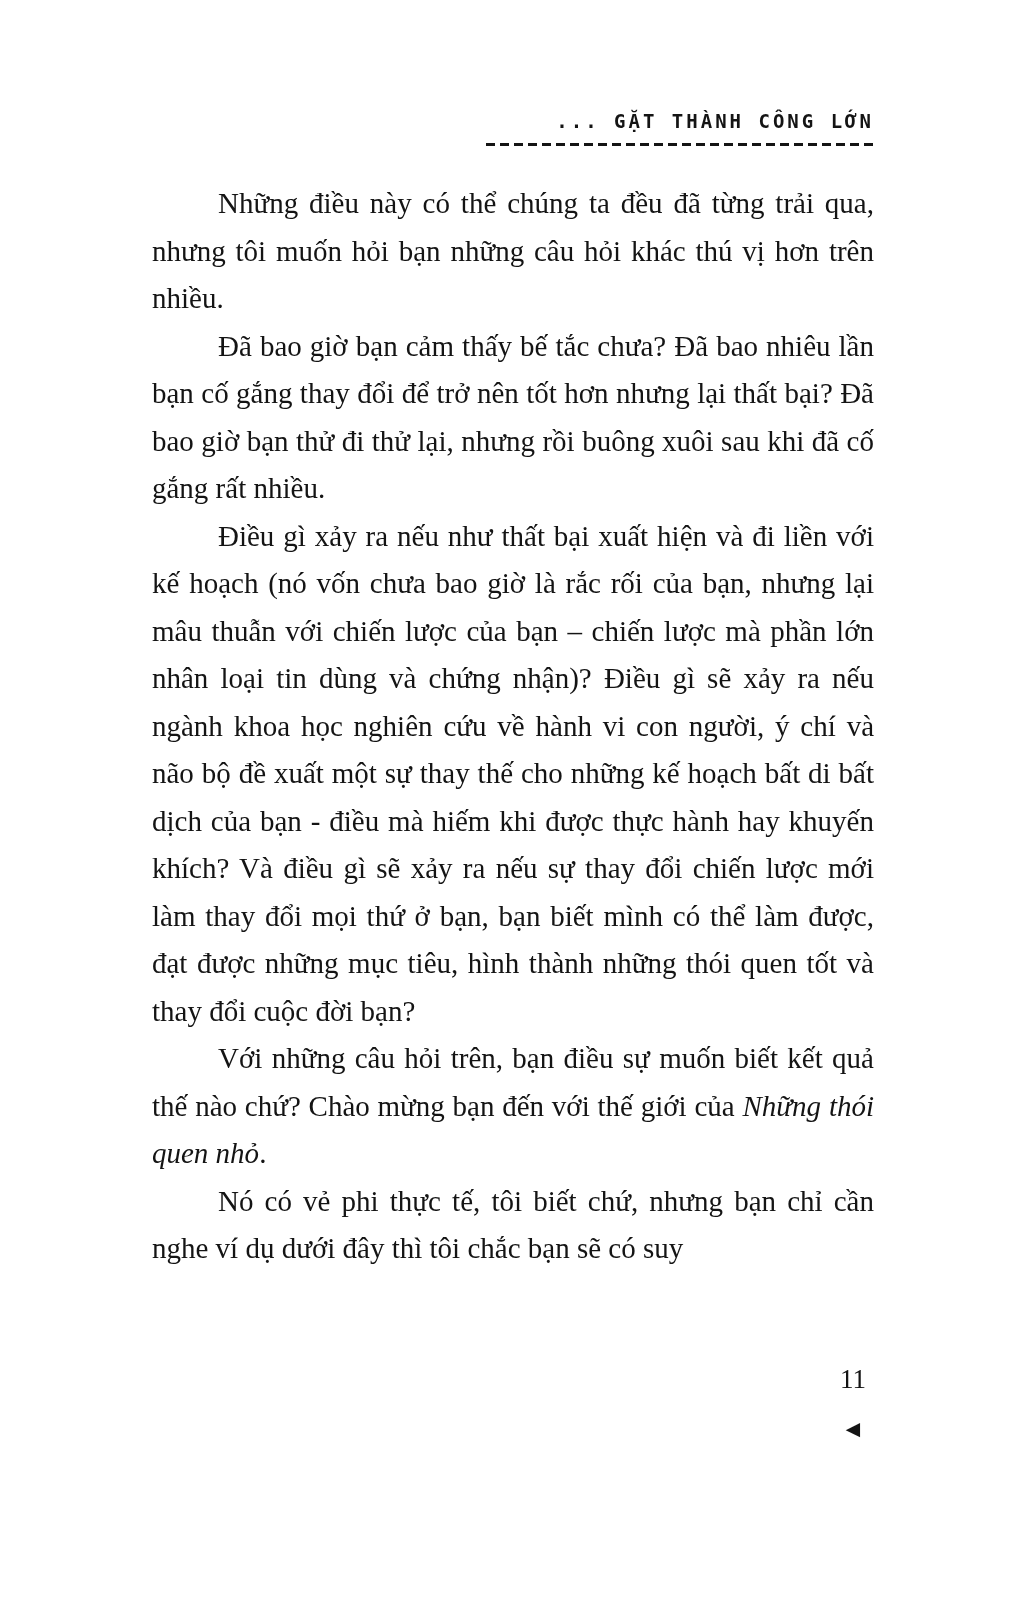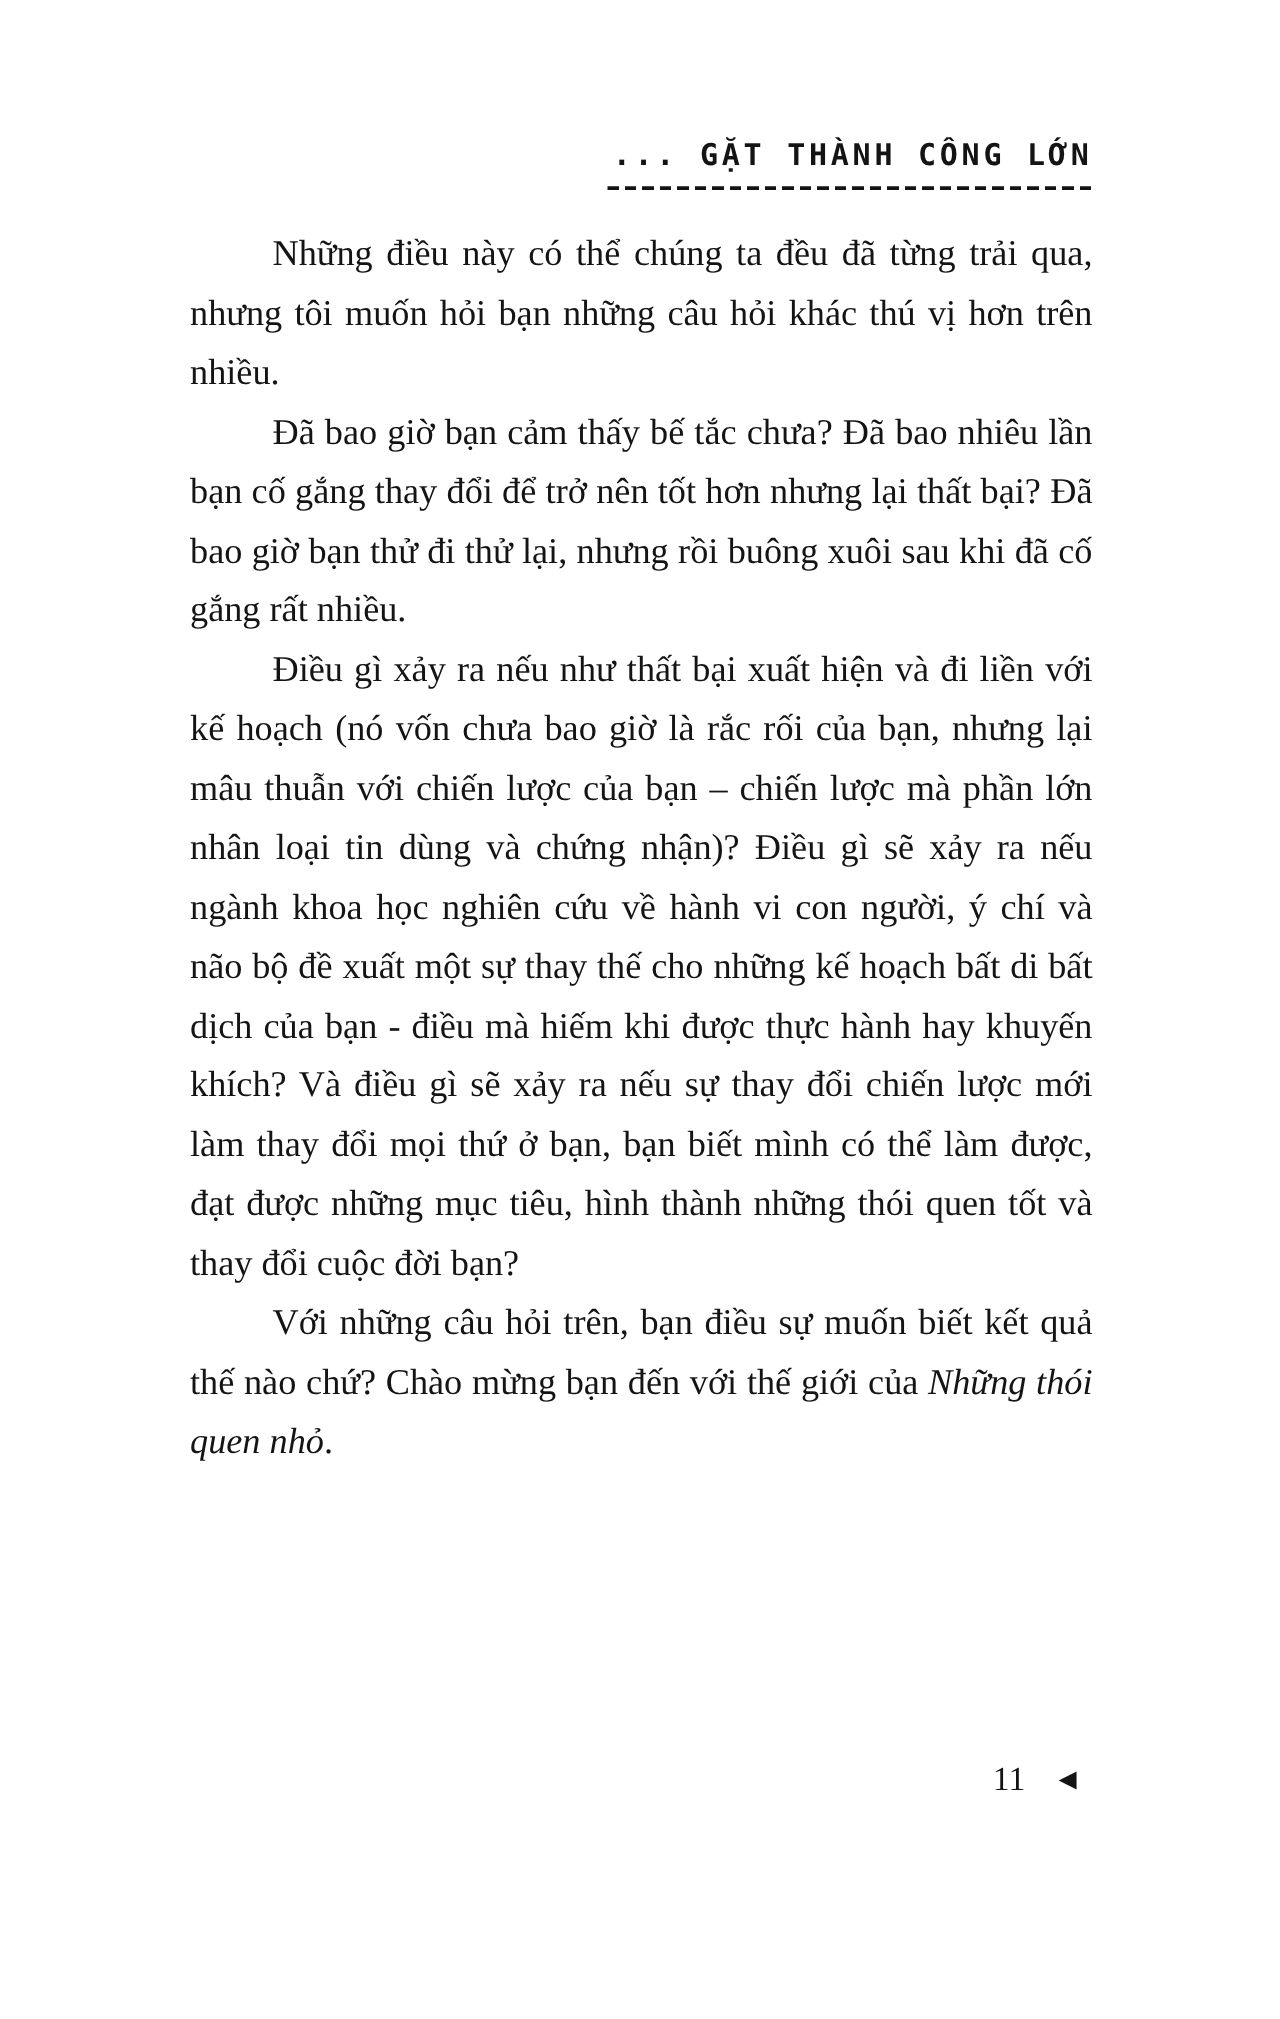--- a/index.html
+++ b/index.html
@@ -27,7 +27,7 @@
   .running-header-title {
     font-family: "DejaVu Sans Mono", monospace;
     font-weight: bold;
-    font-size: 24px;
+    font-size: 19px;
     letter-spacing: 3px;
     color: #141414;
     white-space: nowrap;

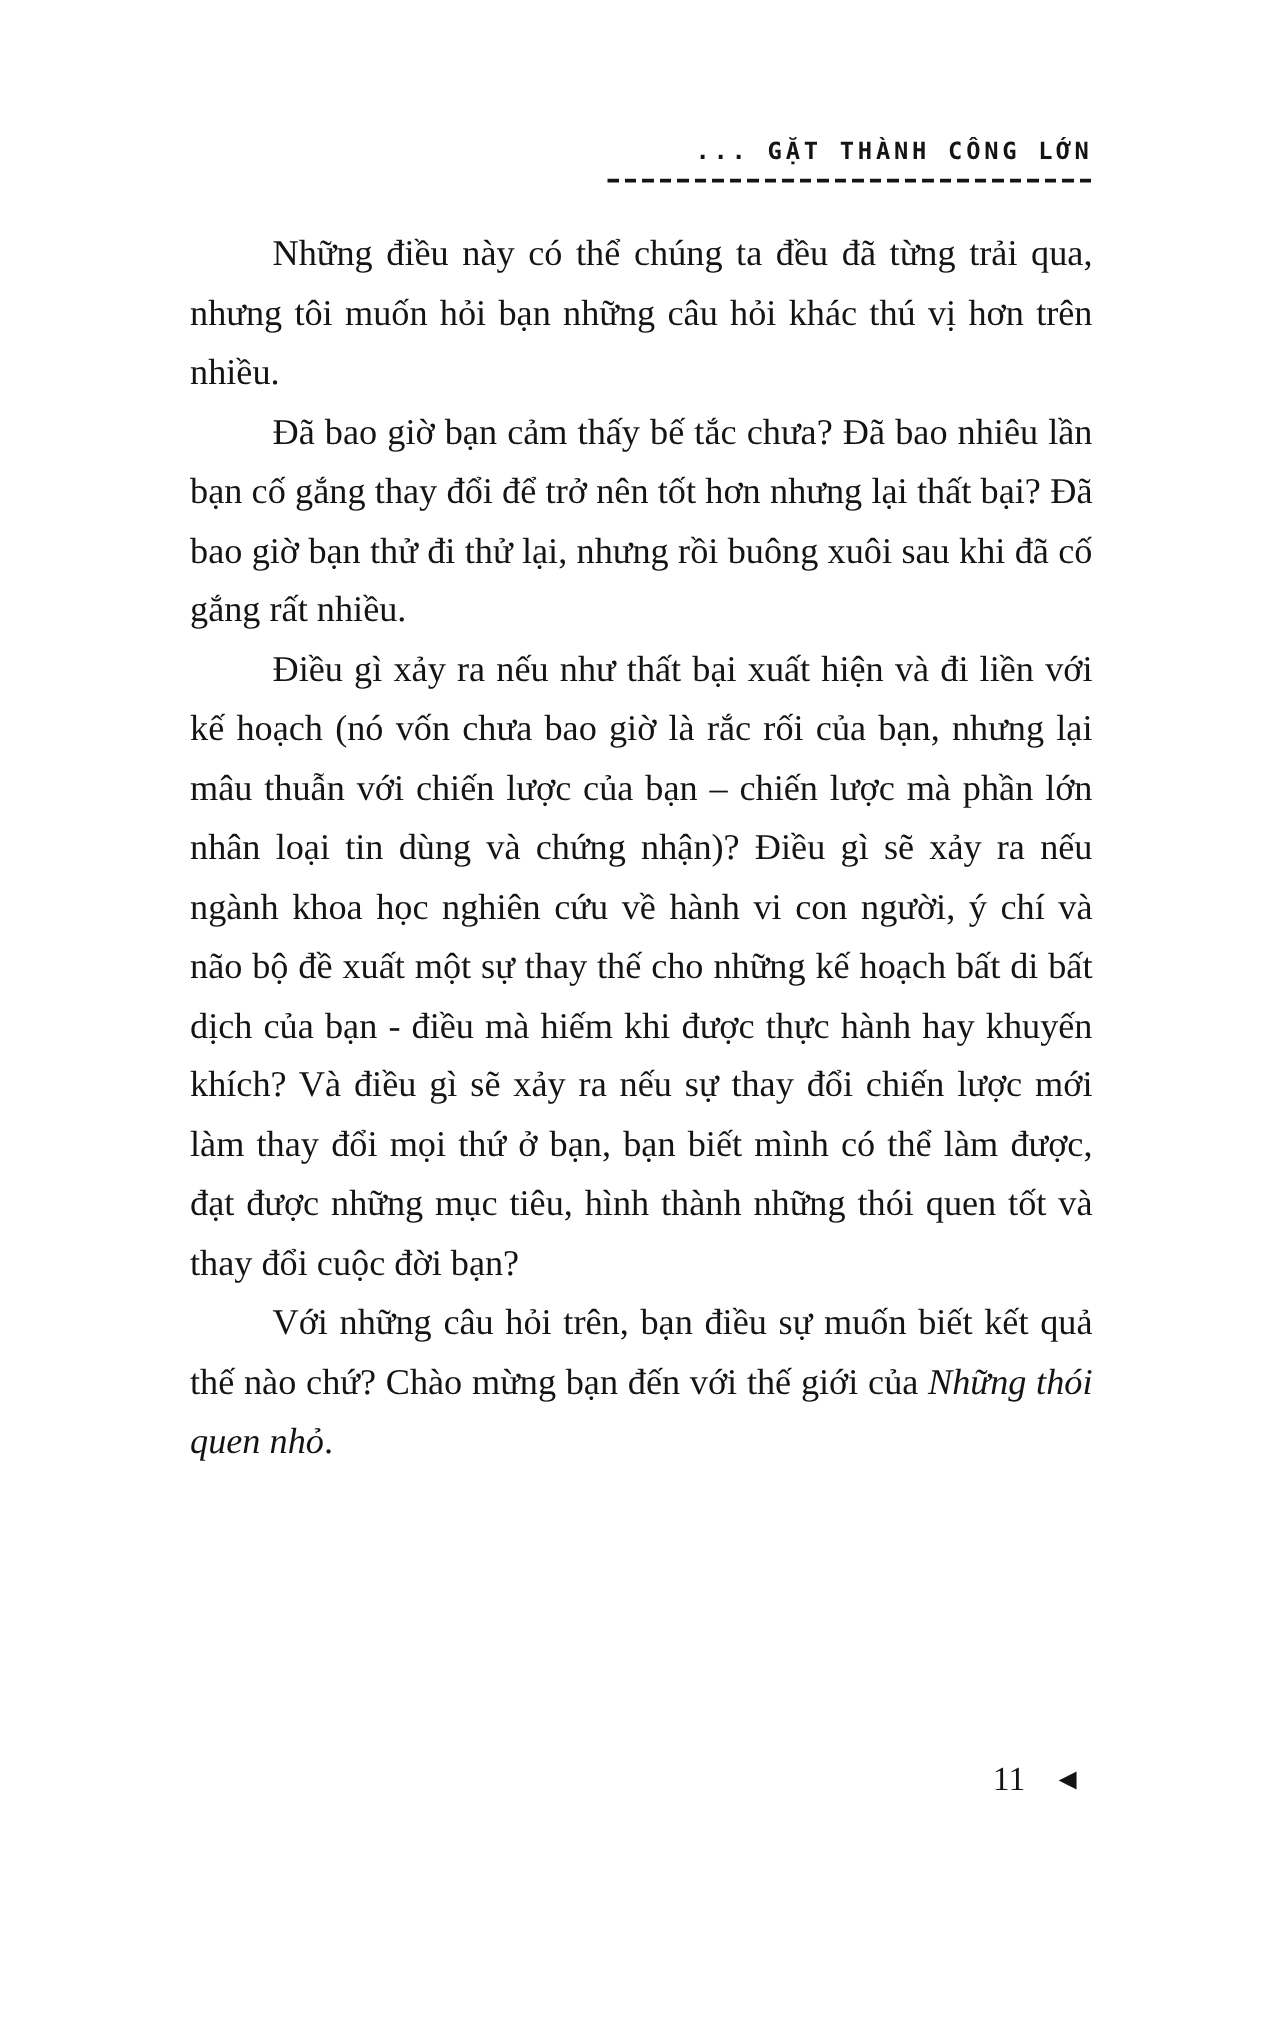--- a/index.html
+++ b/index.html
@@ -86,6 +86,7 @@
       <p><span>Đã bao giờ bạn cảm thấy bế tắc chưa? Đã bao nhiêu lần bạn cố gắng thay đổi để trở nên tốt hơn nhưng lại thất bại? Đã bao giờ bạn thử đi thử lại, nhưng rồi buông xuôi sau khi đã cố gắng rất nhiều.</span></p>
       <p><span>Điều gì xảy ra nếu như thất bại xuất hiện và đi liền với kế hoạch (nó vốn chưa bao giờ là rắc rối của bạn, nhưng lại mâu thuẫn với chiến lược của bạn – chiến lược mà phần lớn nhân loại tin dùng và chứng nhận)? Điều gì sẽ xảy ra nếu ngành khoa học nghiên cứu về hành vi con người, ý chí và não bộ đề xuất một sự thay thế cho những kế hoạch bất di bất dịch của bạn - điều mà hiếm khi được thực hành hay khuyến khích? Và điều gì sẽ xảy ra nếu sự thay đổi chiến lược mới làm thay đổi mọi thứ ở bạn, bạn biết mình có thể làm được, đạt được những mục tiêu, hình thành những thói quen tốt và thay đổi cuộc đời bạn?</span></p>
       <p><span>Với những câu hỏi trên, bạn điều sự muốn biết kết quả thế nào chứ? Chào mừng bạn đến với thế giới của </span><span class="italic">Những thói quen nhỏ</span><span>.</span></p>
+      <p><span>Nó có vẻ phi thực tế, tôi biết chứ, nhưng bạn chỉ cần nghe ví dụ dưới đây thì tôi chắc bạn sẽ có suy</span></p>
     </div>
 
   <div class="page-footer">

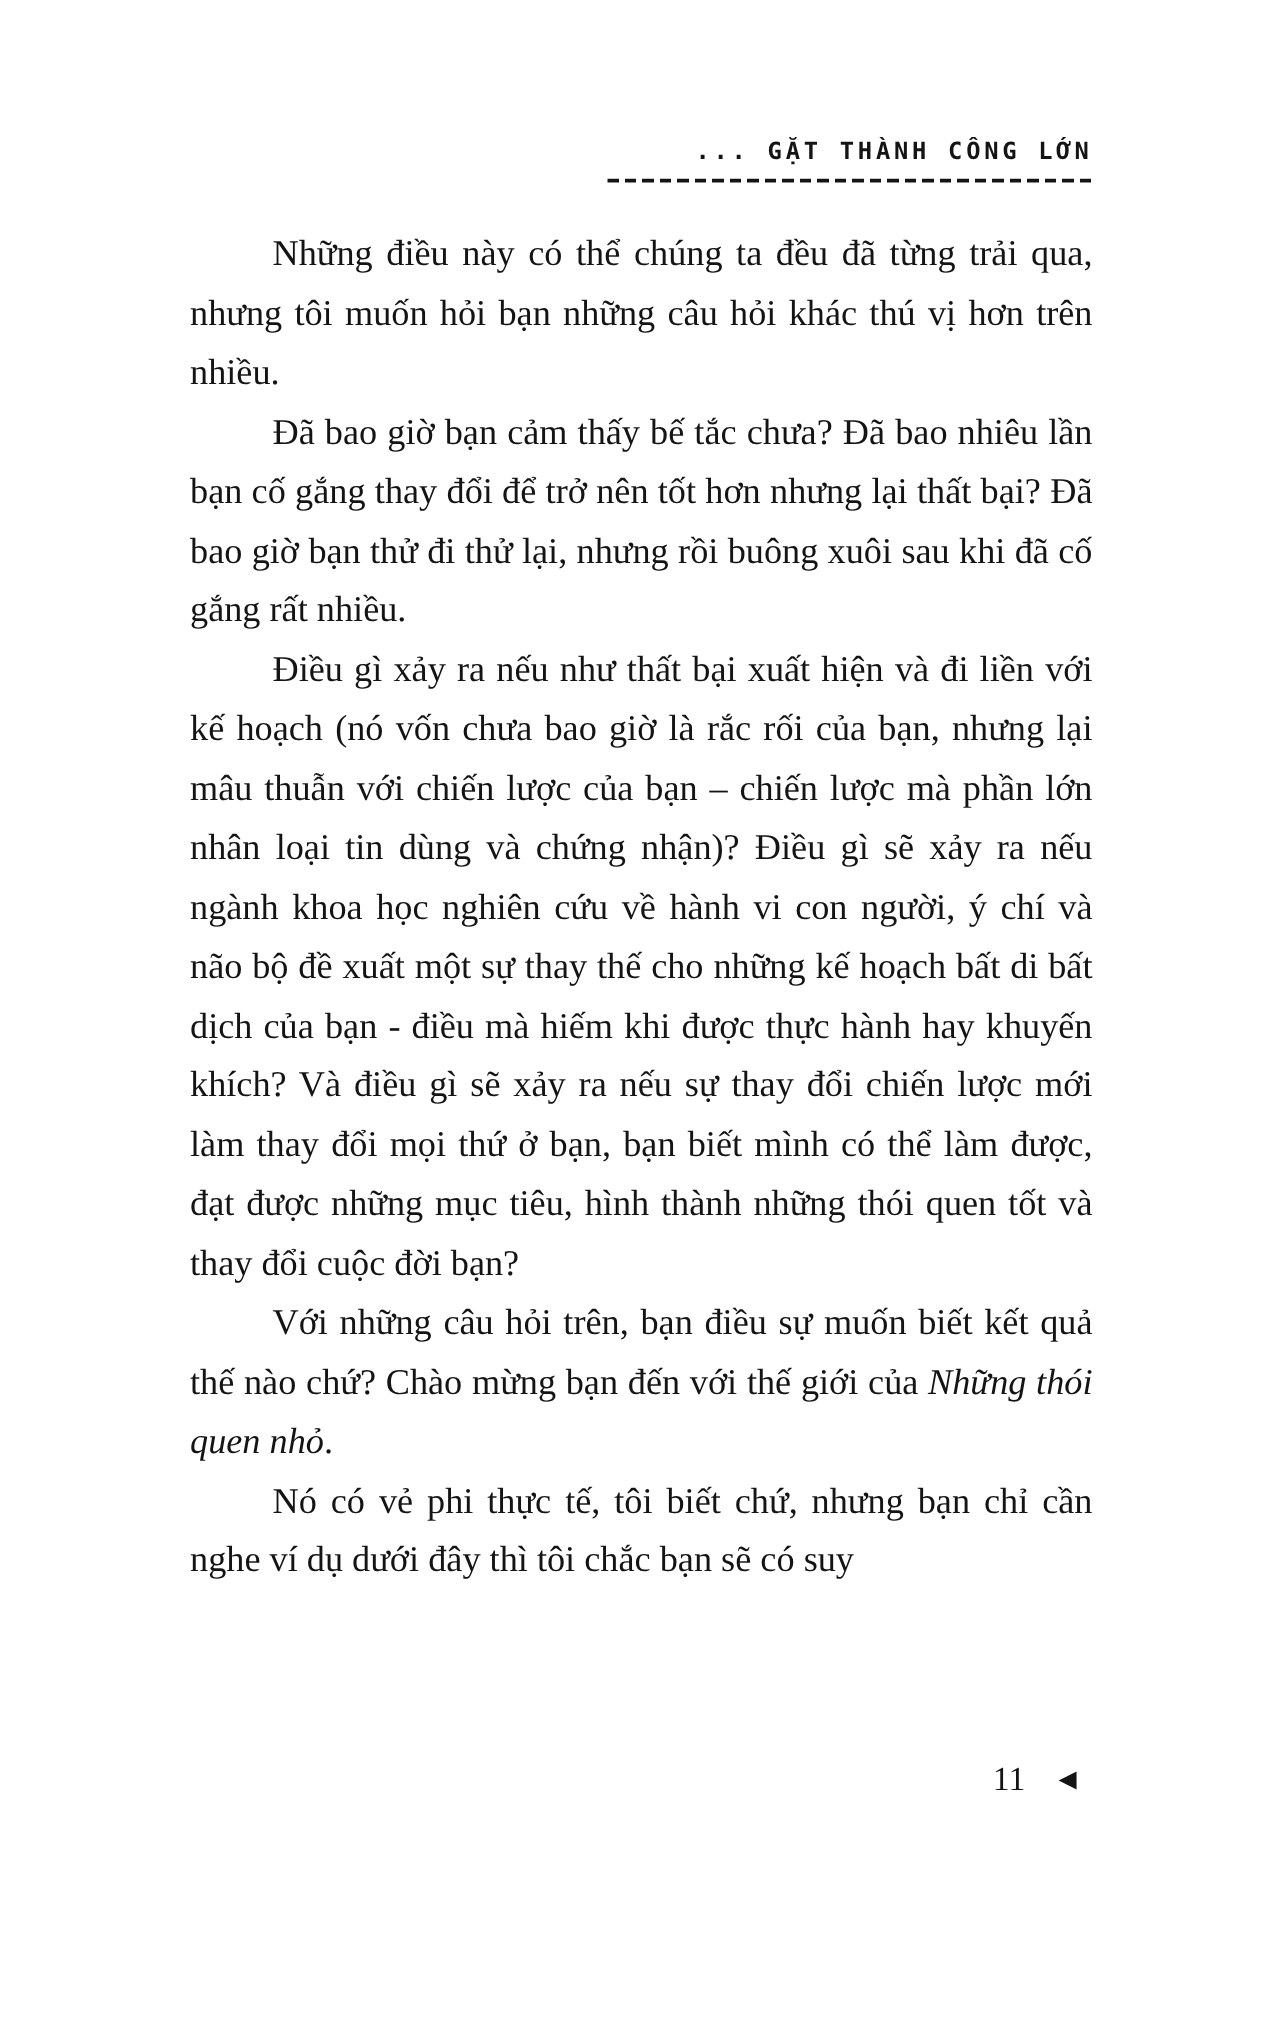--- a/index.html
+++ b/index.html
@@ -58,13 +58,14 @@
   }
   .page-footer {
     position: absolute;
-    top: 1408px;
+    top: 1364px;
     right: 158px;
     display: inline-flex;
     align-items: center;
     gap: 22px;
     font-size: 27px;
     color: #141414;
+    flex-direction: column;
   }
   .page-footer .marker {
     font-size: 24px;

